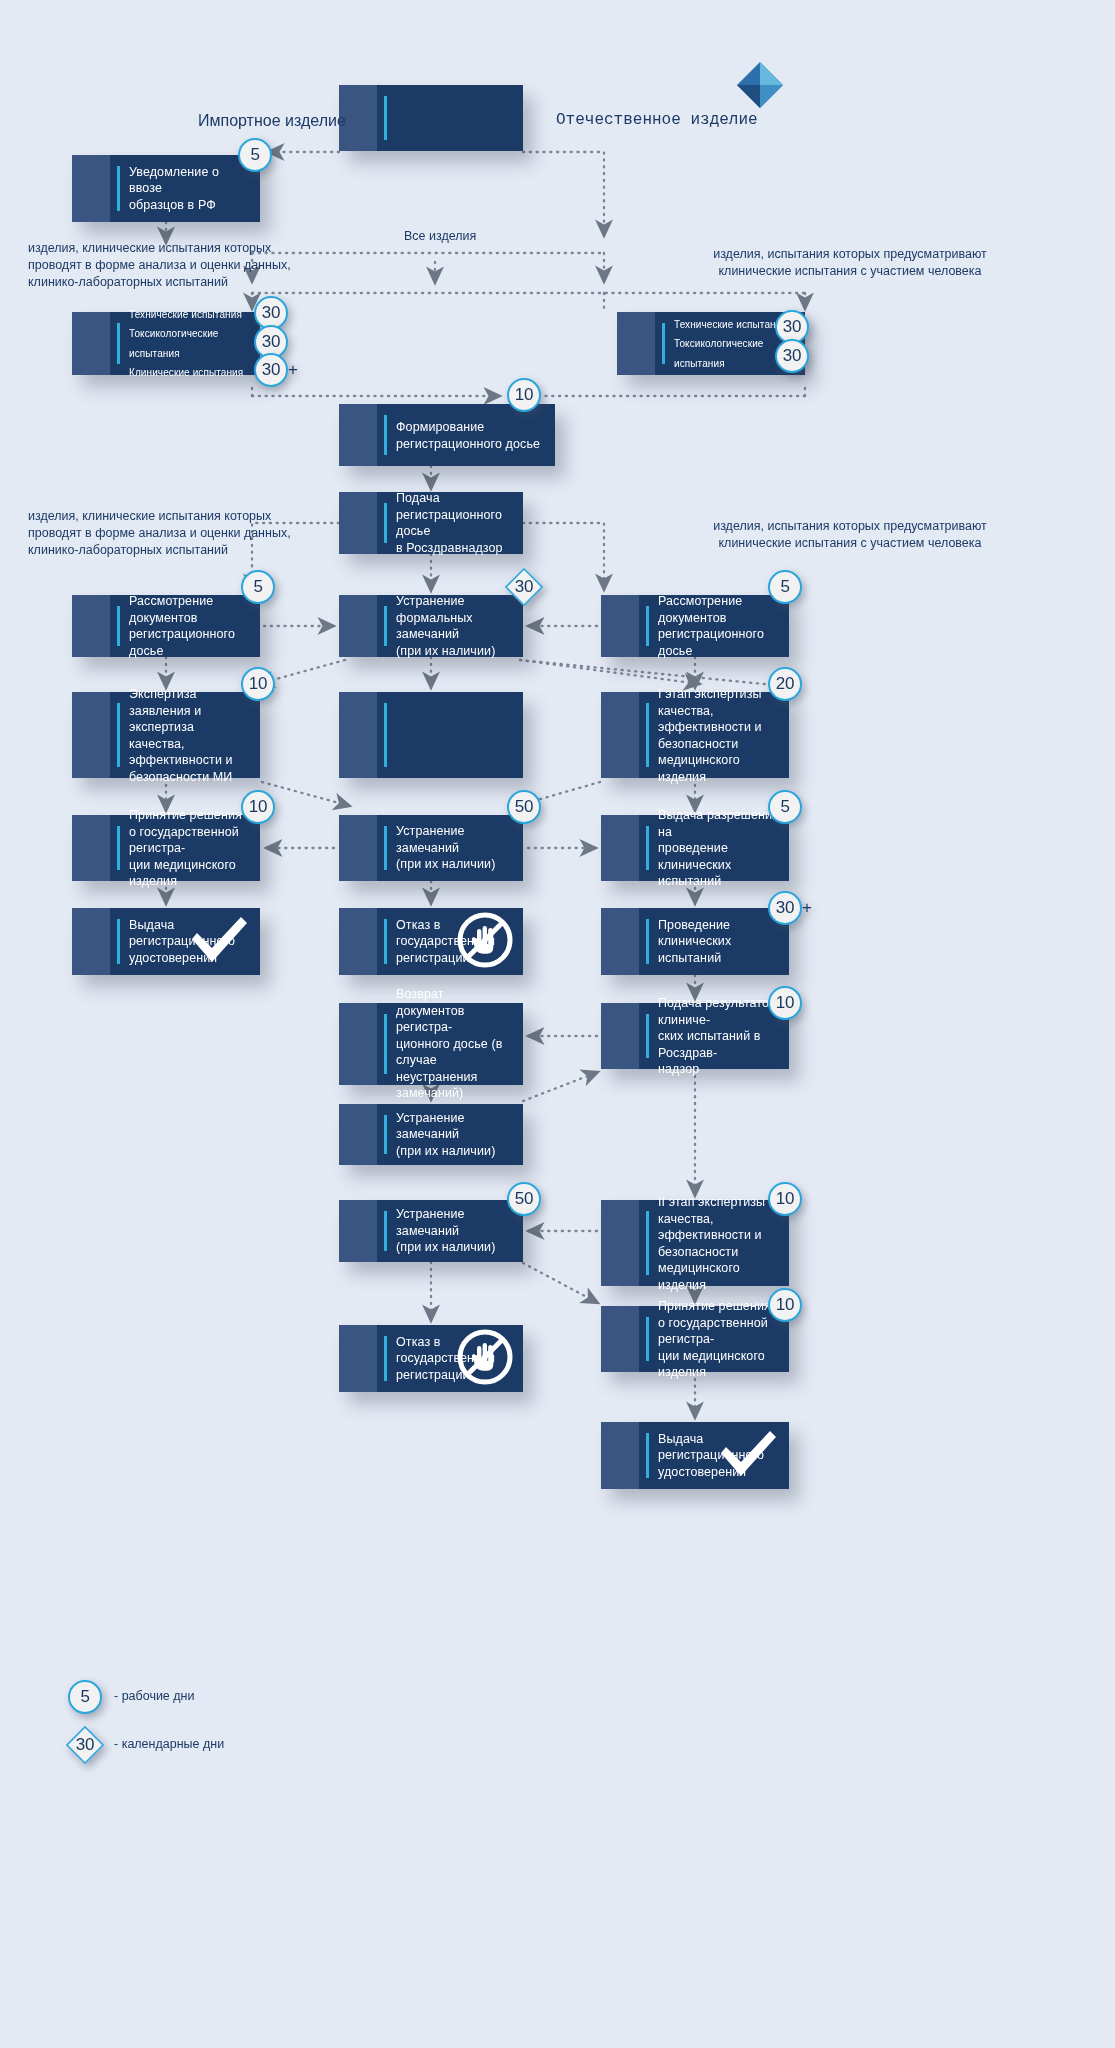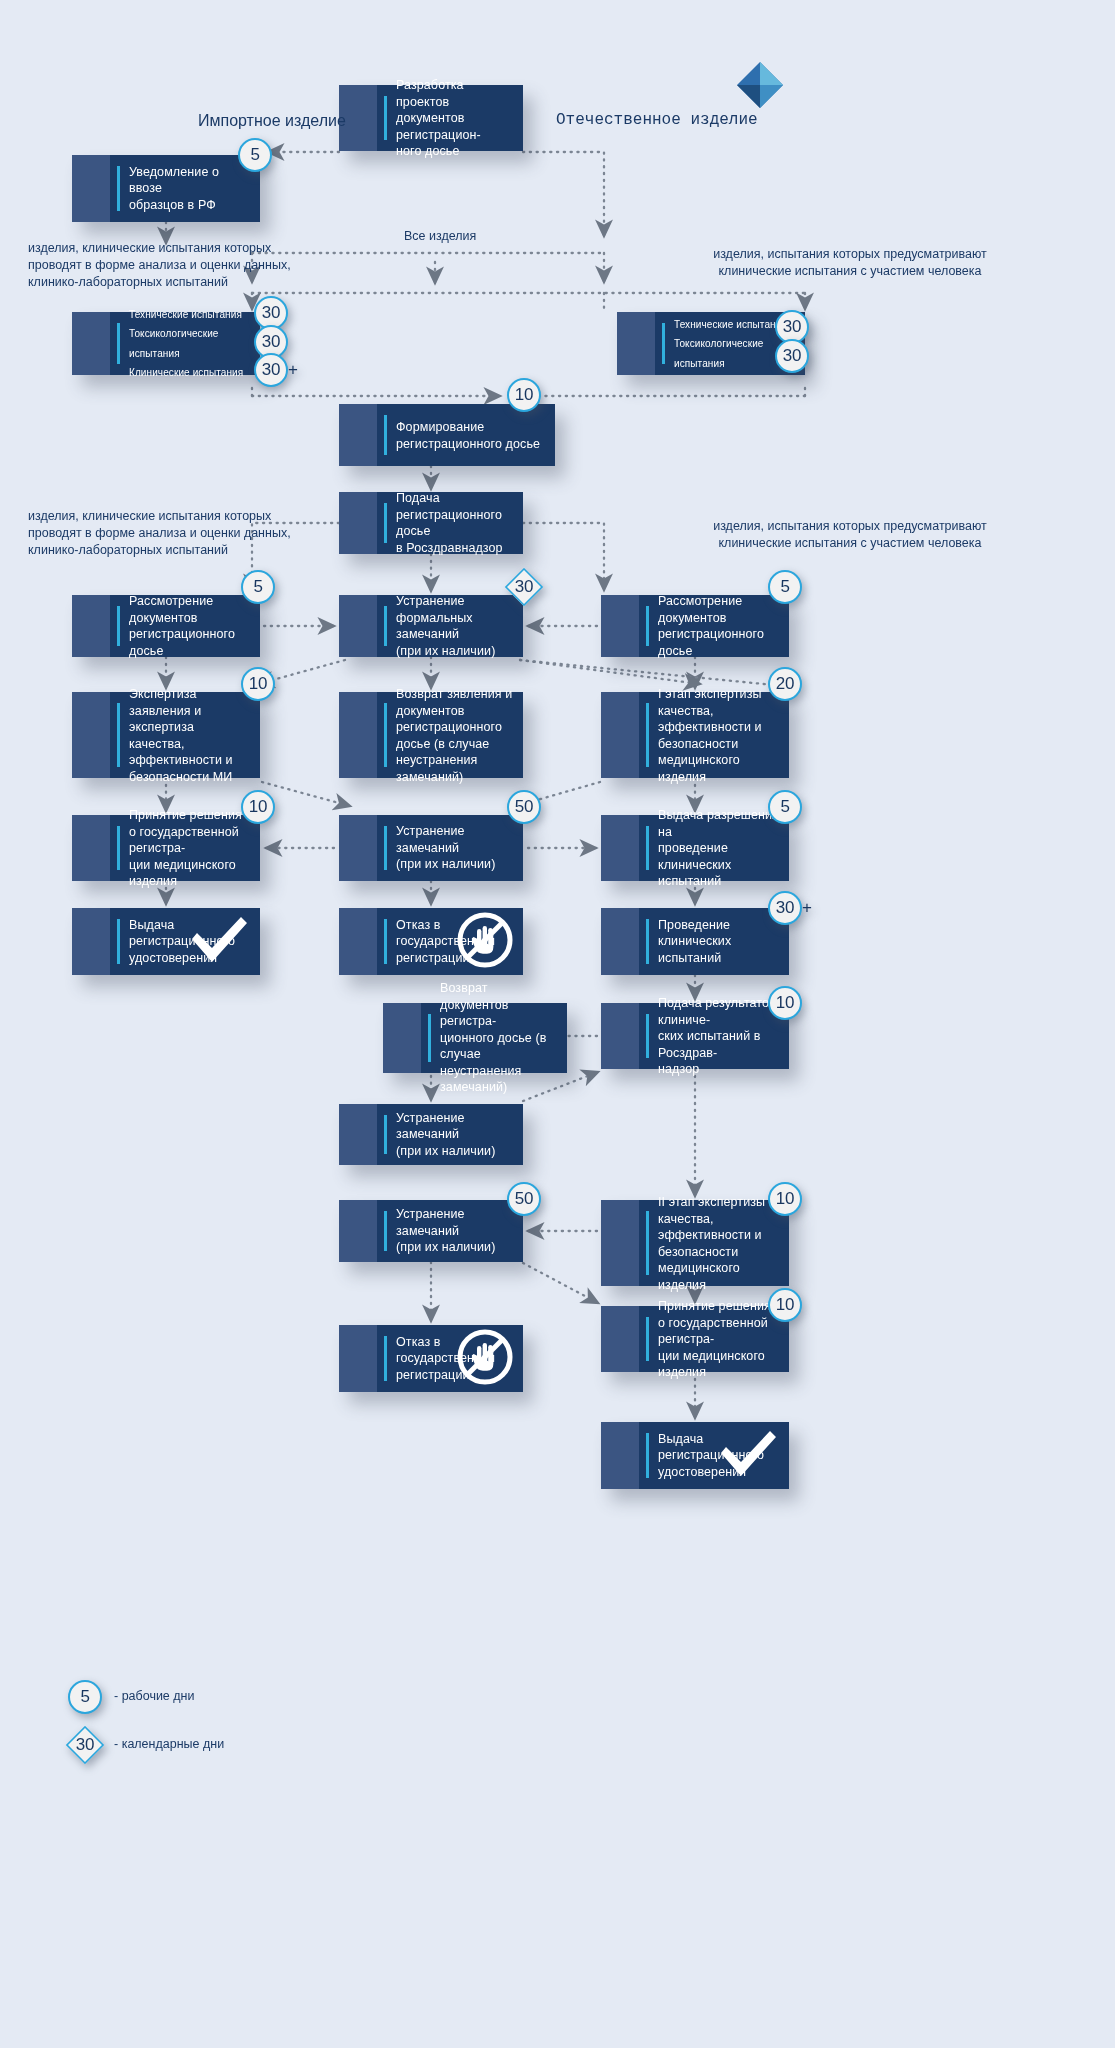--- a/index.html
+++ b/index.html
@@ -241,9 +241,6 @@
       <div class="box" style="left: 339px; top: 85px; width: 184px; height: 66px;">
         <div class="tab"></div>
         <div class="rule"></div>
-        <div class="txt">Разработка проектов
-документов регистрацион-
-ного досье</div>
       </div>
       <div class="box" style="left: 72px; top: 155px; width: 188px; height: 67px;">
         <div class="tab"></div>

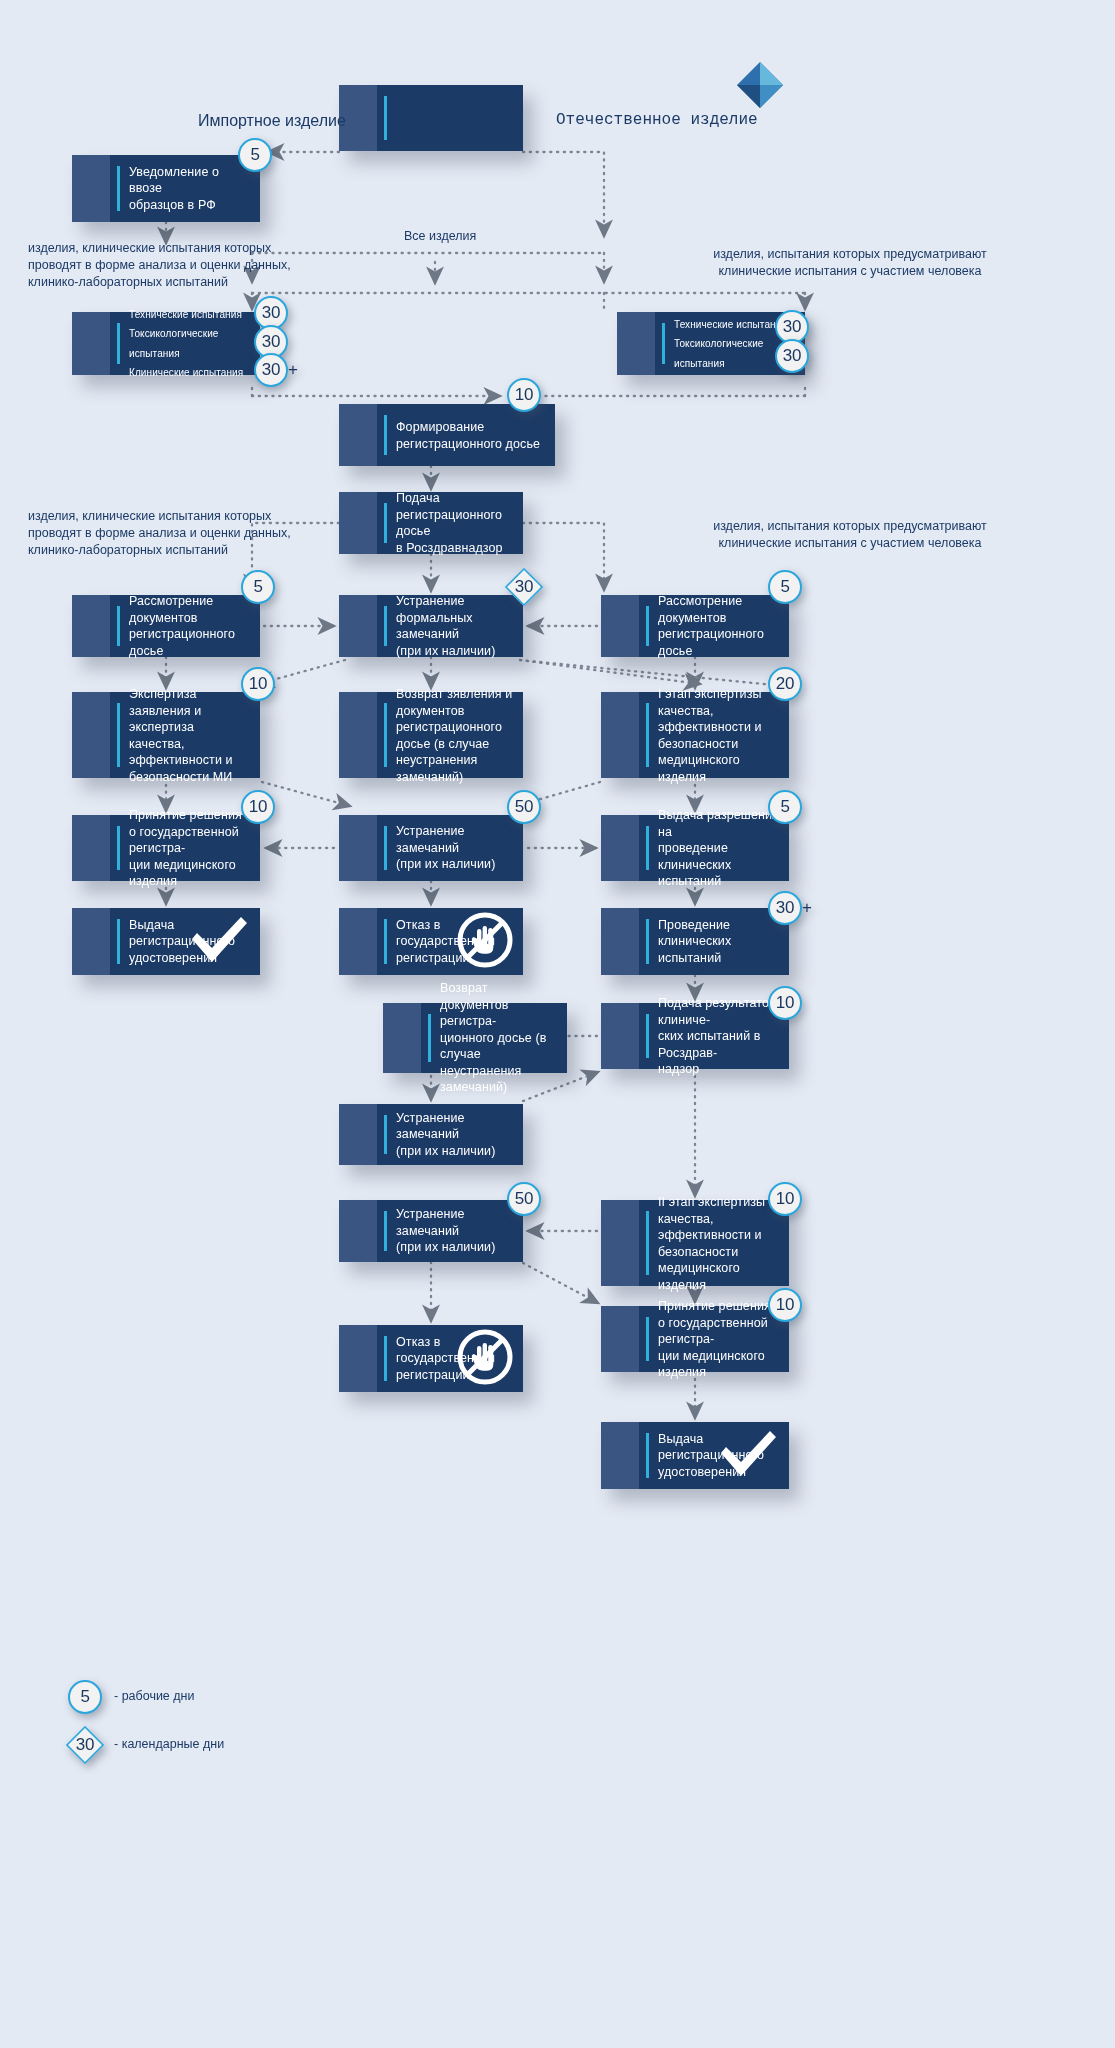--- a/index.html
+++ b/index.html
@@ -304,10 +304,6 @@
       <div class="box" style="left: 339px; top: 692px; width: 184px; height: 86px;">
         <div class="tab"></div>
         <div class="rule"></div>
-        <div class="txt">Возврат зявления и
-документов регистрационного
-досье (в случае неустранения
-замечаний)</div>
       </div>
       <div class="box" style="left: 601px; top: 692px; width: 188px; height: 86px;">
         <div class="tab"></div>

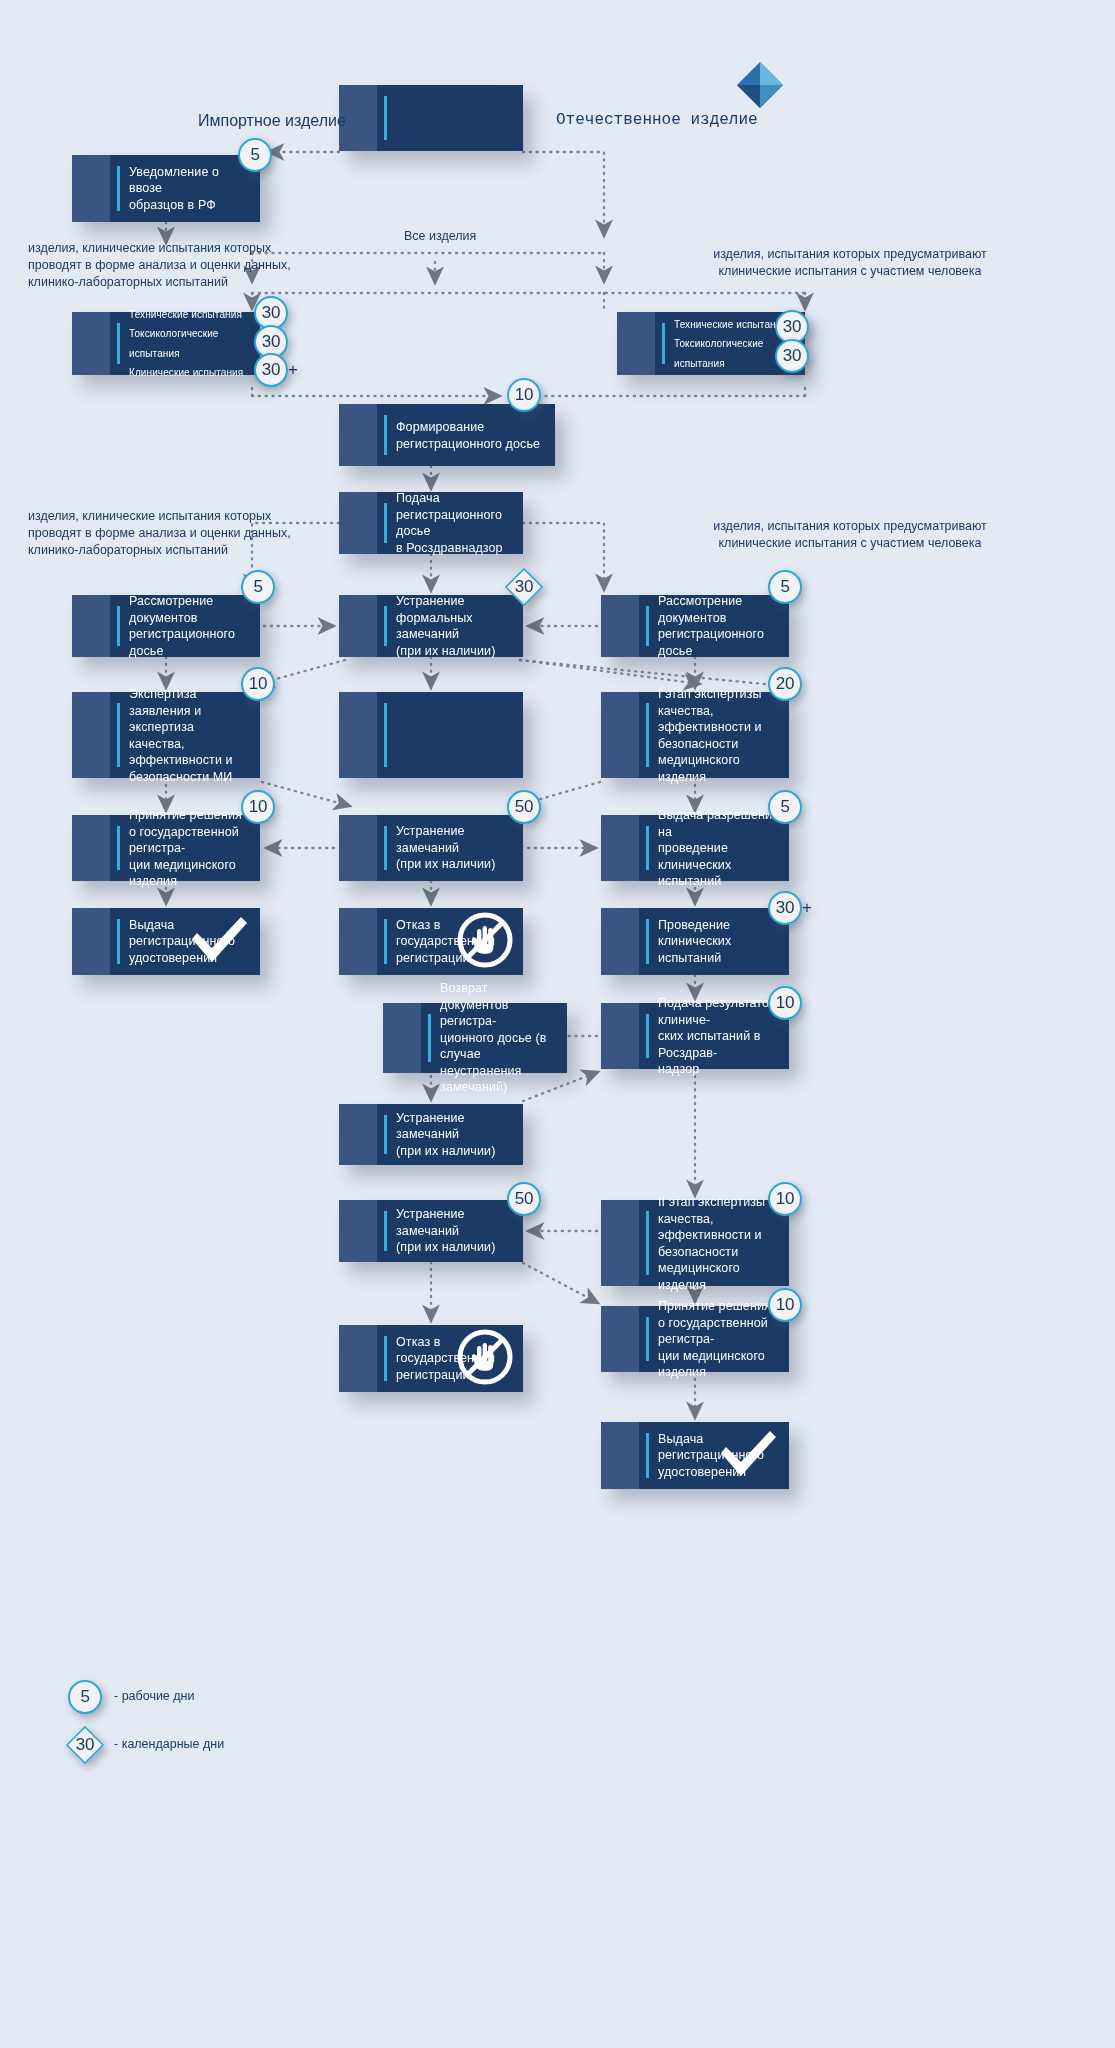--- a/index.html
+++ b/index.html
@@ -366,7 +366,7 @@
         <div class="txt">Проведение клинических
 испытаний</div>
       </div>
-      <div class="box" style="left: 339px; top: 1003px; width: 184px; height: 70px; margin-left: 44px;">
+      <div class="box" style="left: 339px; top: 1003px; width: 184px; height: 82px;">
         <div class="tab"></div>
         <div class="rule"></div>
         <div class="txt">Возврат документов регистра-

